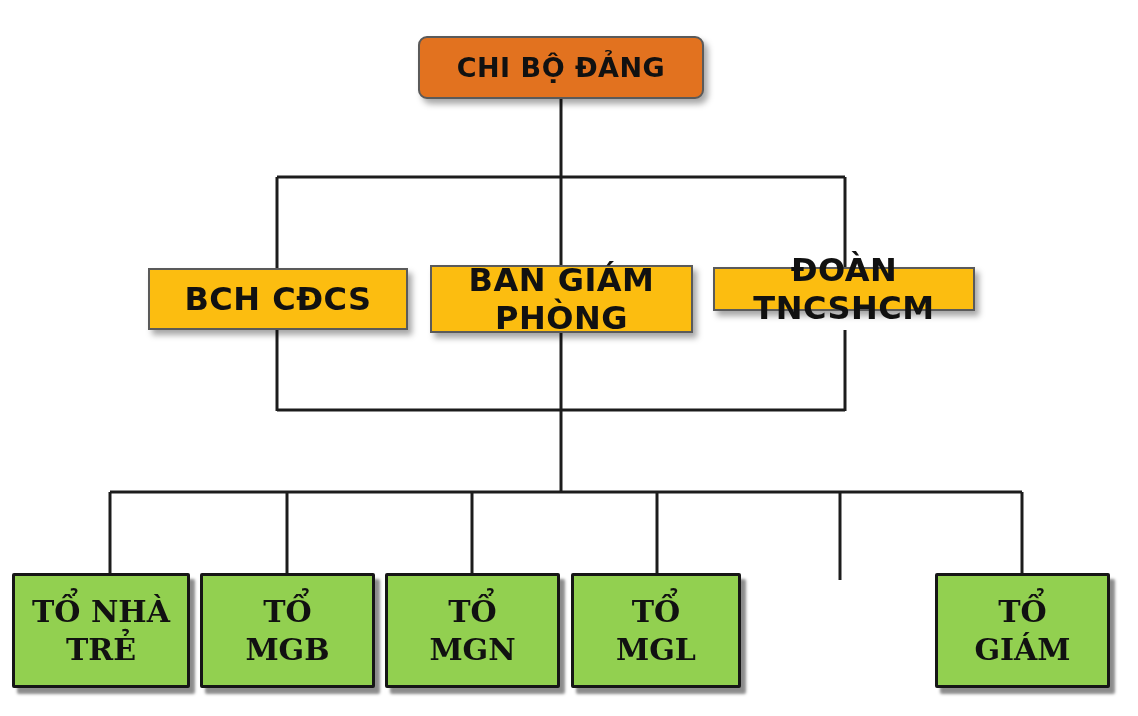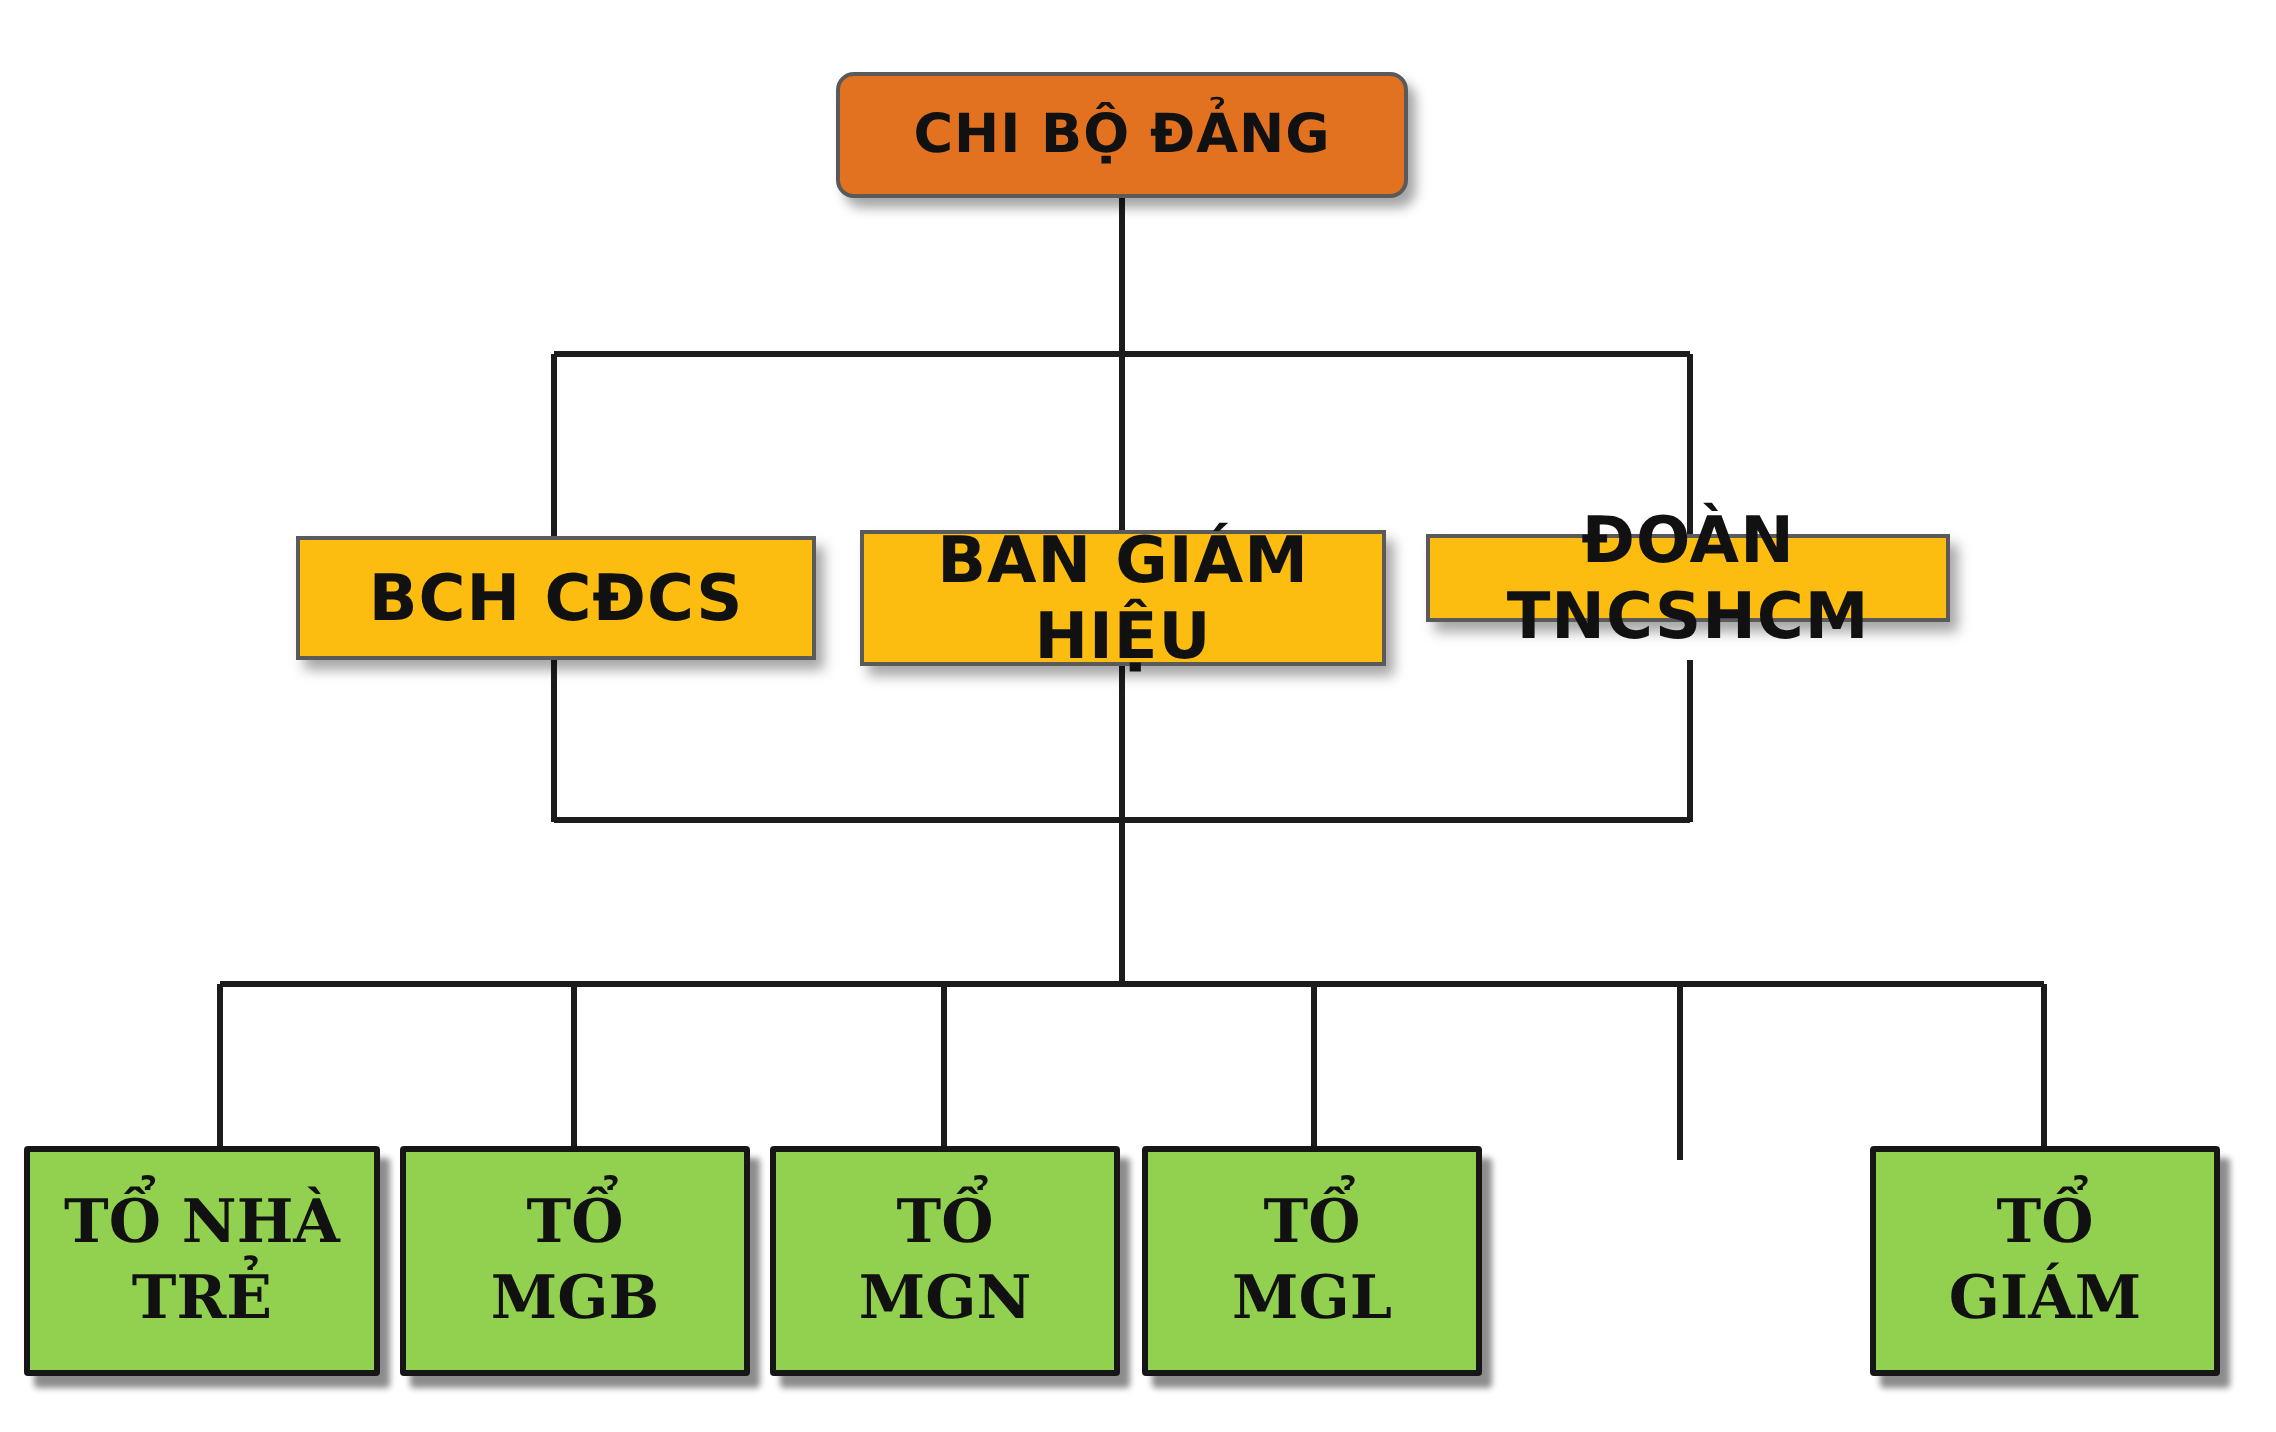--- a/index.html
+++ b/index.html
@@ -111,7 +111,7 @@
     <span>BCH CĐCS</span>
   </div>
   <div class="node node-mid" style="left:430px; top:265px; width:263px; height:68px;">
-    <span>BAN GIÁM HIỆU</span>
+    <span>BAN GIÁM PHÒNG</span>
   </div>
   <div class="node node-mid" style="left:713px; top:267px; width:262px; height:44px;">
     <span>ĐOÀN TNCSHCM</span>

